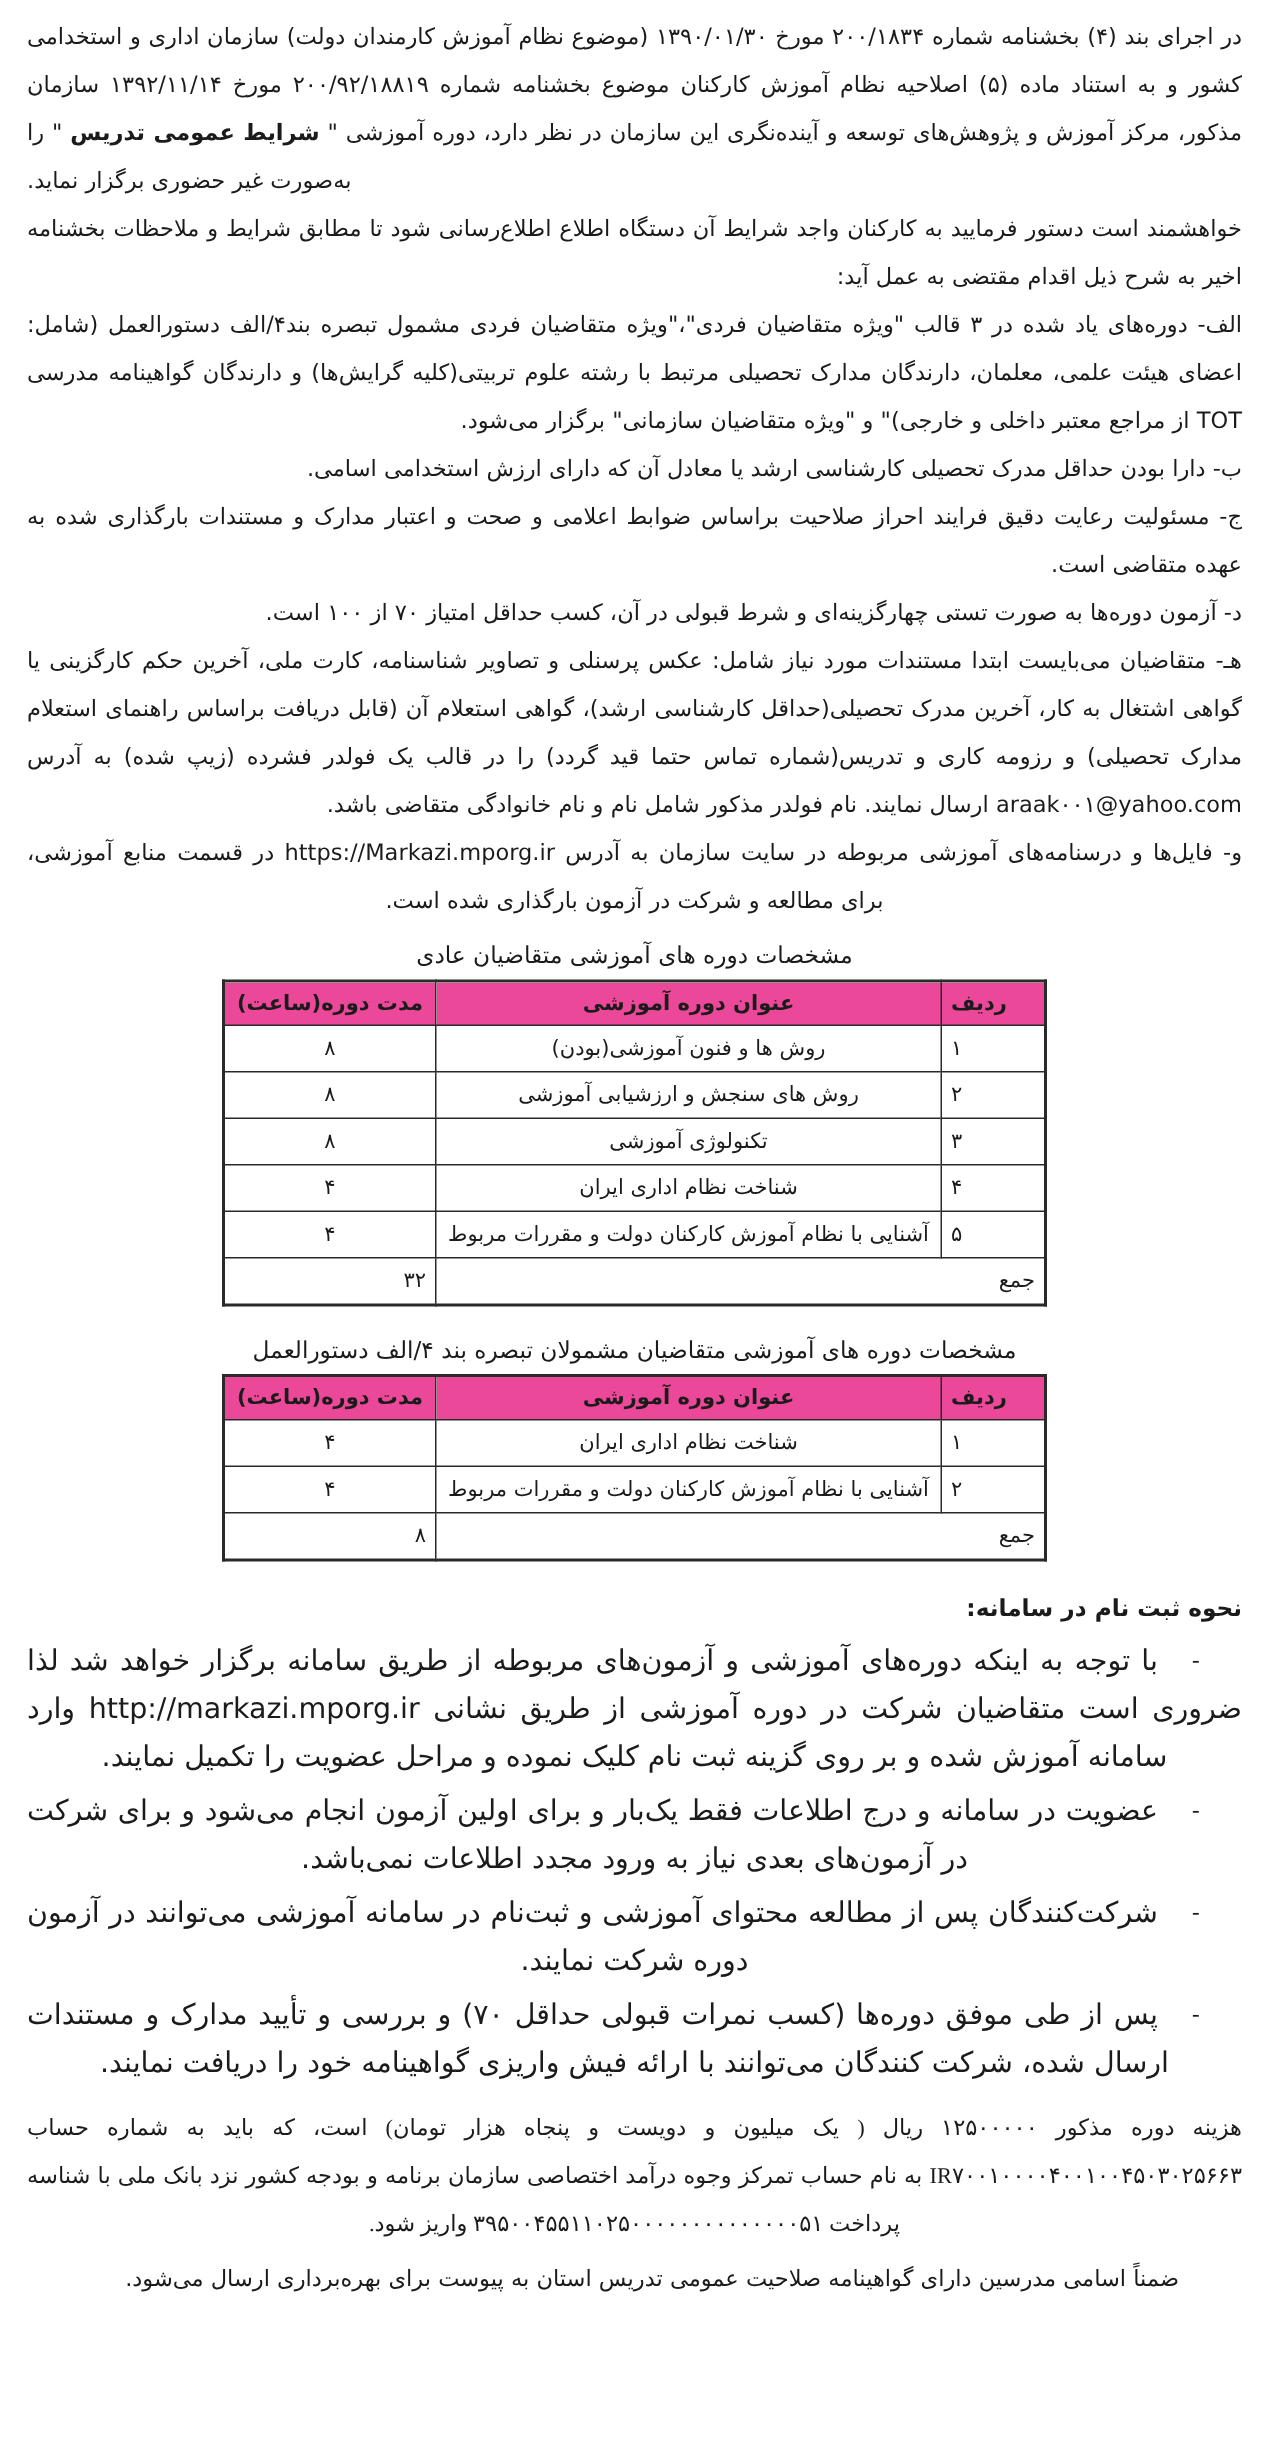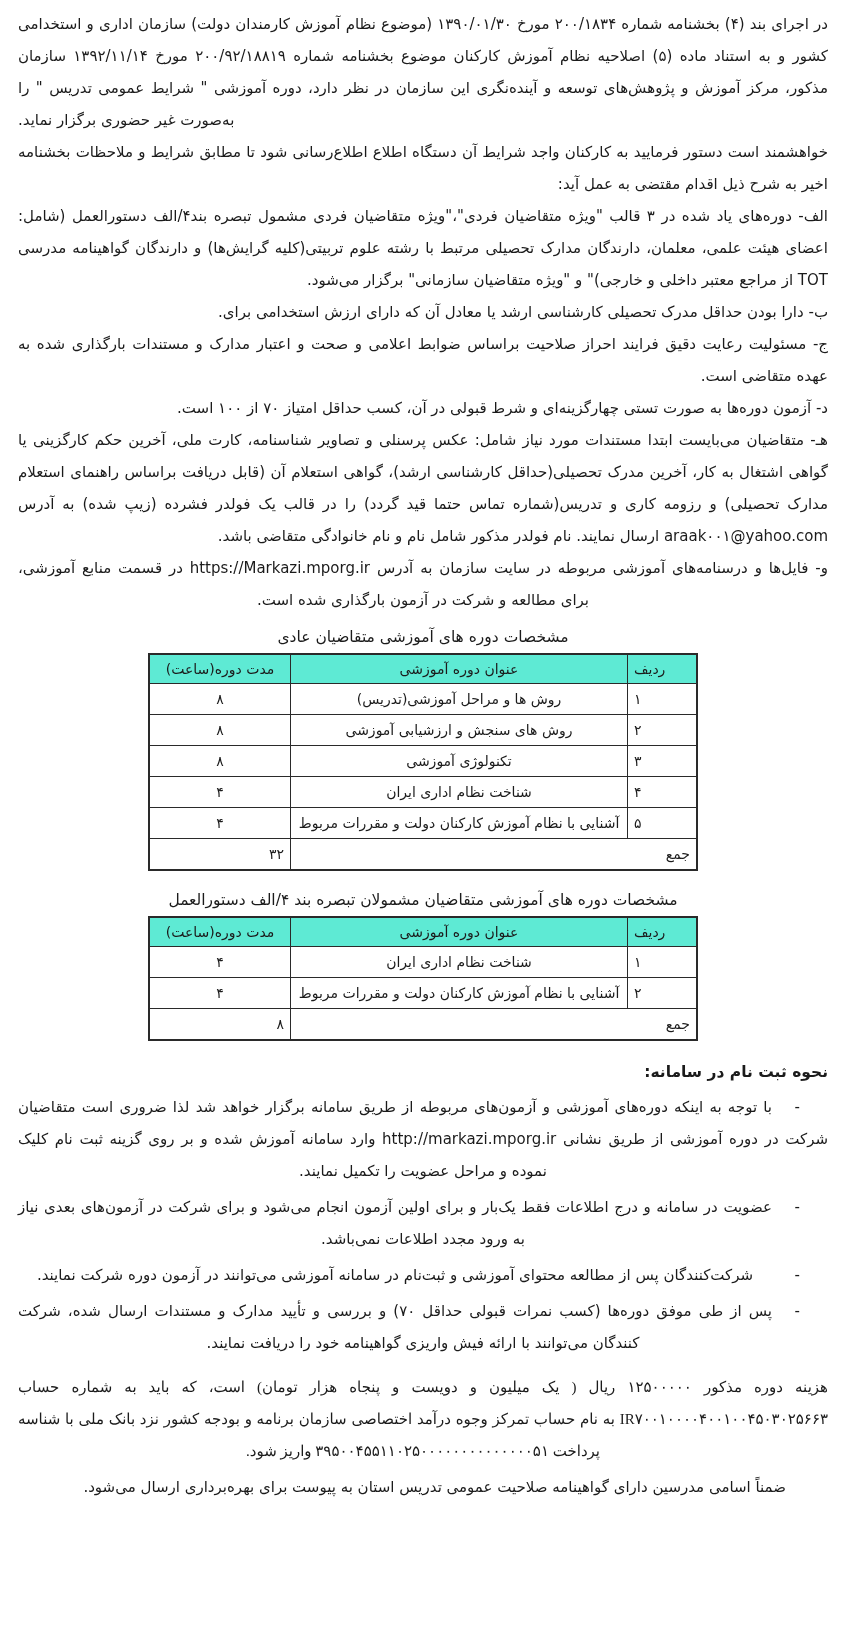--- a/index.html
+++ b/index.html
@@ -22,7 +22,7 @@
   .last-left   { text-align-last: left; }
   .last-center { text-align-last: center; }
   .last-right  { text-align-last: right; }
-  .course-name { font-weight: normal; }
+  .course-name { font-weight: bold; }
 
   .tbl-title {
     text-align: center;

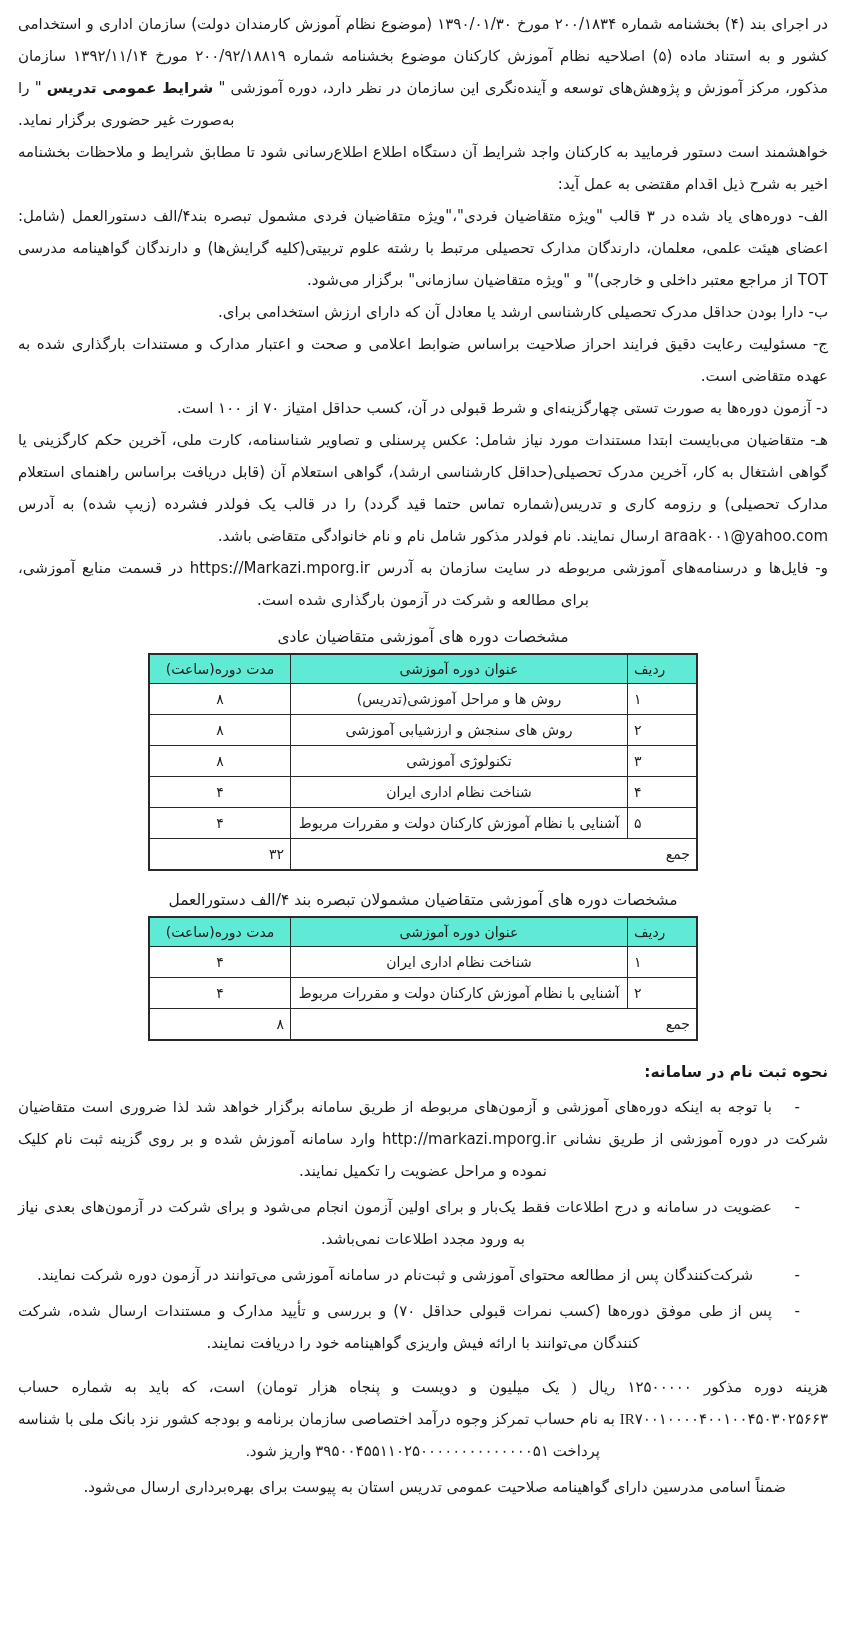--- a/index.html
+++ b/index.html
@@ -91,7 +91,7 @@
   <p class="para last-right">خواهشمند است دستور فرمایید به کارکنان واجد شرایط آن دستگاه اطلاع اطلاع‌رسانی شود تا مطابق شرایط و ملاحظات بخشنامه اخیر به شرح ذیل اقدام مقتضی به عمل آید:</p>
 
   <p class="para last-right">الف- دوره‌های یاد شده در ۳ قالب "ویژه متقاضیان فردی"،"ویژه متقاضیان فردی مشمول تبصره بند۴/الف دستورالعمل (شامل: اعضای هیئت علمی، معلمان، دارندگان مدارک تحصیلی مرتبط با رشته علوم تربیتی(کلیه گرایش‌ها) و دارندگان گواهینامه مدرسی TOT از مراجع معتبر داخلی و خارجی)" و "ویژه متقاضیان سازمانی" برگزار می‌شود.</p>
-  <p class="para last-right">ب- دارا بودن حداقل مدرک تحصیلی کارشناسی ارشد یا معادل آن که دارای ارزش استخدامی برای.</p>
+  <p class="para last-right">ب- دارا بودن حداقل مدرک تحصیلی کارشناسی ارشد یا معادل آن که دارای ارزش استخدامی اسامی.</p>
   <p class="para last-right">ج- مسئولیت رعایت دقیق فرایند احراز صلاحیت براساس ضوابط اعلامی و صحت و اعتبار مدارک و مستندات بارگذاری شده به عهده متقاضی است.</p>
   <p class="para last-right">د- آزمون دوره‌ها به صورت تستی چهارگزینه‌ای و شرط قبولی در آن، کسب حداقل امتیاز ۷۰ از ۱۰۰ است.</p>
   <p class="para last-right">هـ- متقاضیان می‌بایست ابتدا مستندات مورد نیاز شامل: عکس پرسنلی و تصاویر شناسنامه، کارت ملی، آخرین حکم کارگزینی یا گواهی اشتغال به کار، آخرین مدرک تحصیلی(حداقل کارشناسی ارشد)، گواهی استعلام آن (قابل دریافت براساس راهنمای استعلام مدارک تحصیلی) و رزومه کاری و تدریس(شماره تماس حتما قید گردد) را در قالب یک فولدر فشرده (زیپ شده) به آدرس araak۰۰۱@yahoo.com ارسال نمایند. نام فولدر مذکور شامل نام و نام خانوادگی متقاضی باشد.</p>

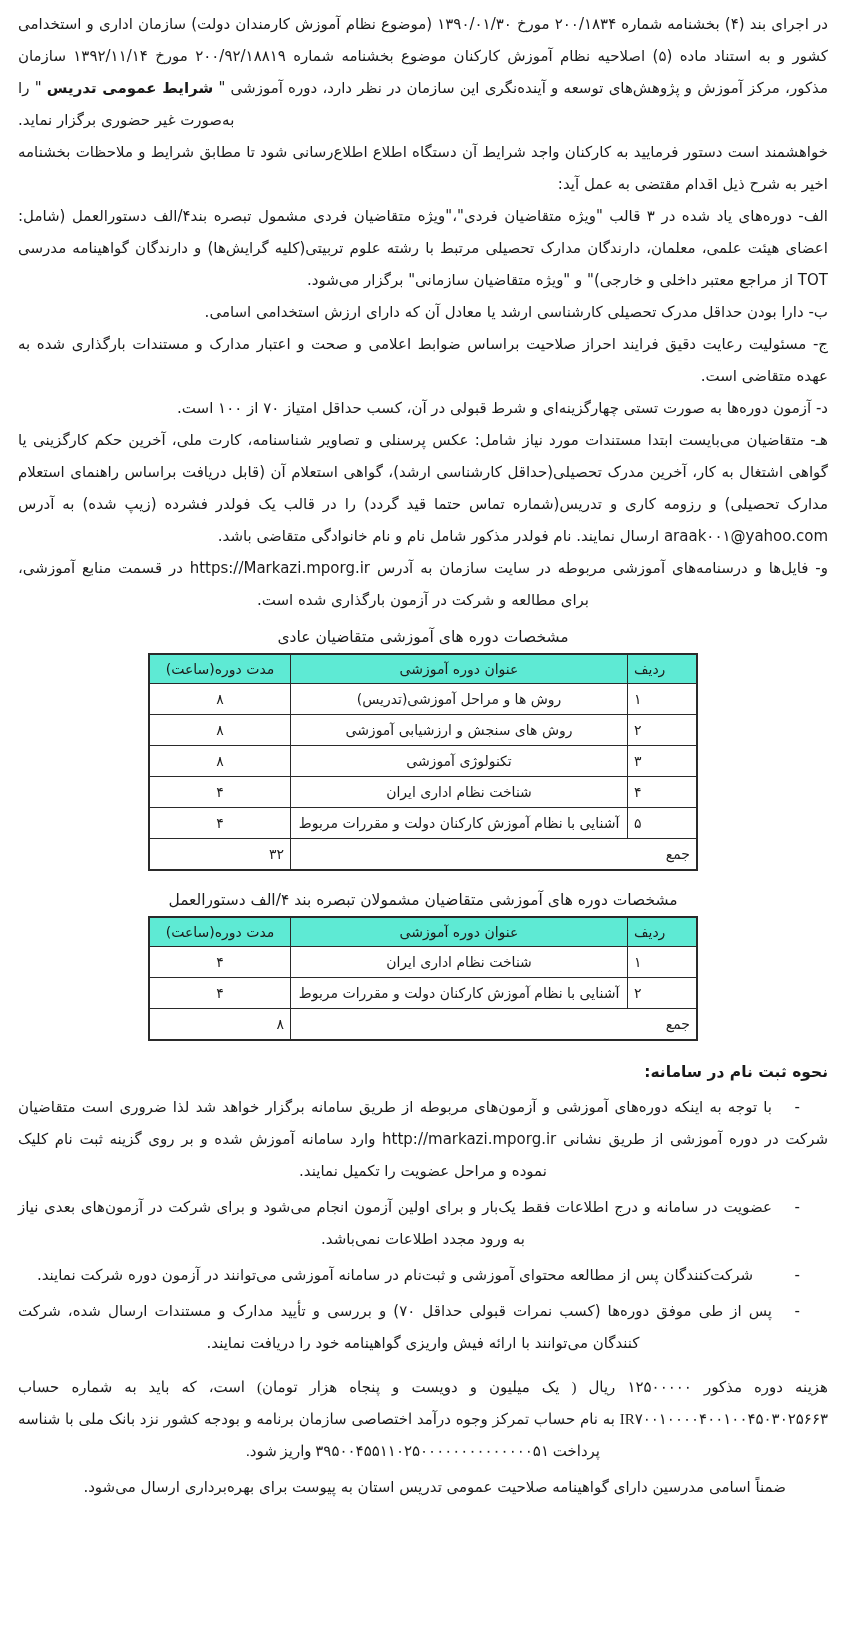--- a/index.html
+++ b/index.html
@@ -46,8 +46,8 @@
     overflow: hidden;
   }
   table.tbl thead th {
-    background: #5eead4;
-    font-weight: normal;
+    background: #ec4899;
+    font-weight: bold;
     height: 28px;
   }
   table.tbl tbody td { height: 30px; }

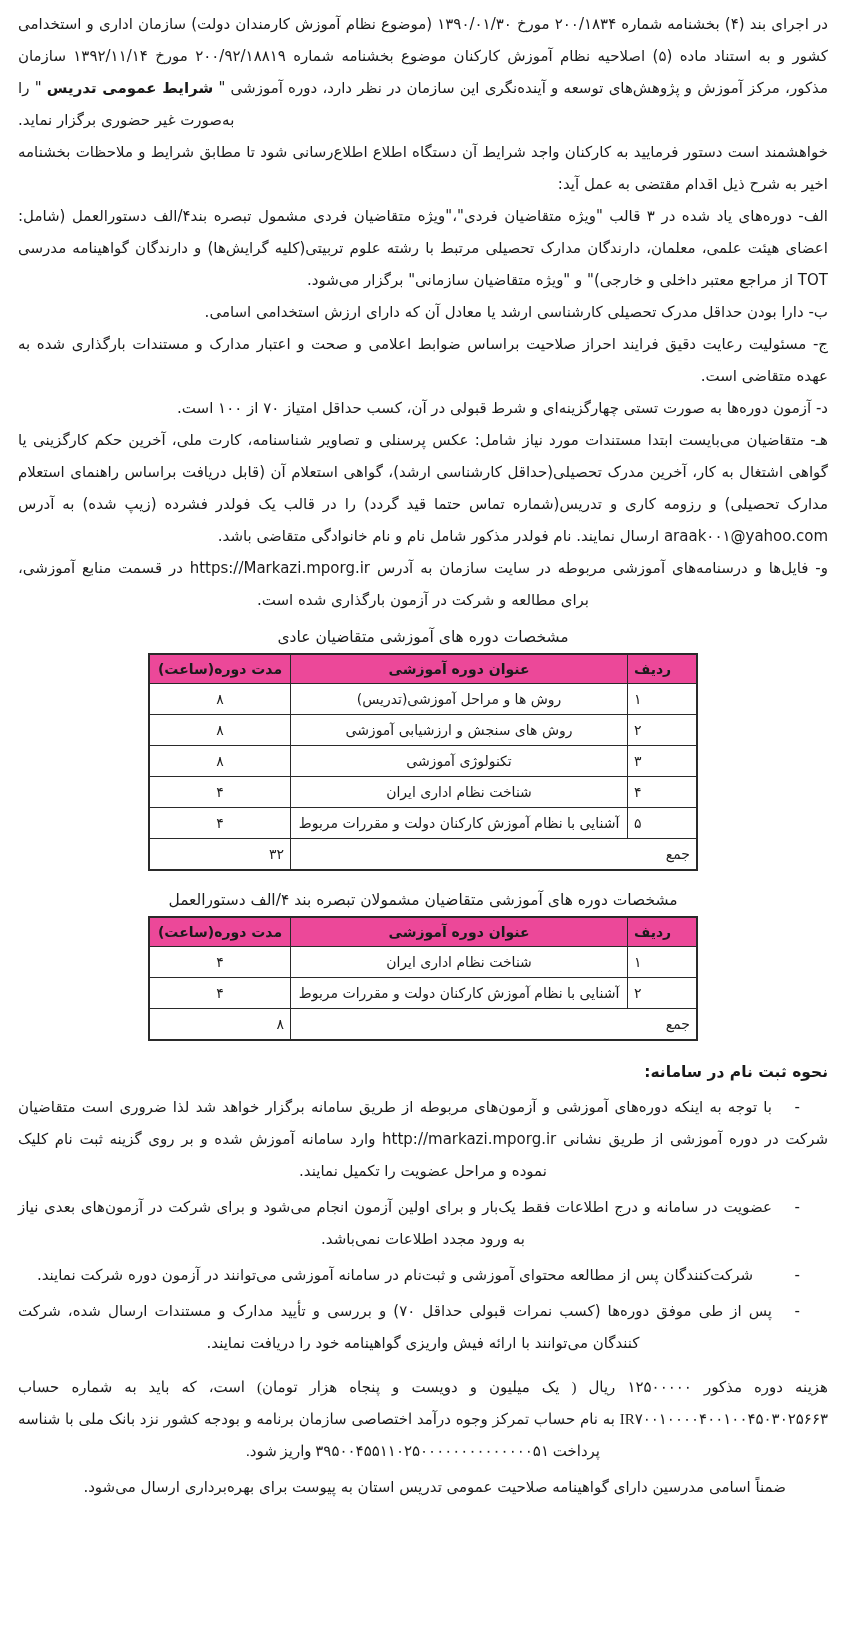--- a/index.html
+++ b/index.html
@@ -110,7 +110,7 @@
 
         <tr>
           <td class="col-no">۱</td>
-          <td class="col-title">روش ها و مراحل آموزشی(تدریس)</td>
+          <td class="col-title">روش ها و فنون آموزشی(بودن)</td>
           <td class="col-dur">۸</td>
         </tr>
 

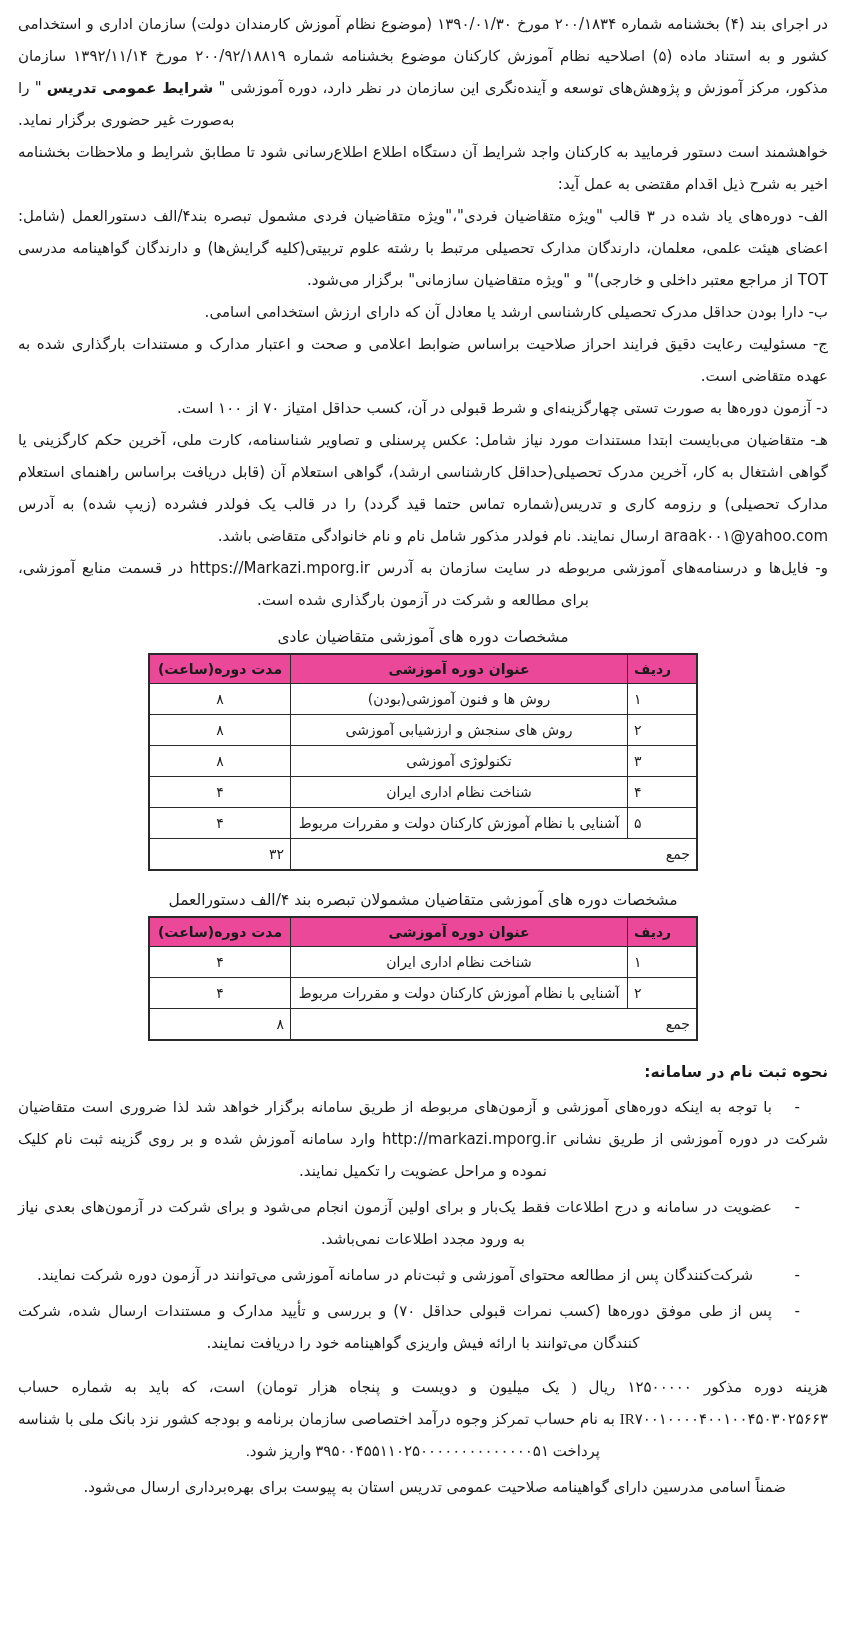--- a/index.html
+++ b/index.html
@@ -72,7 +72,7 @@
   }
   li.bullet .b-text {
     display: block;
-    font-size: 15px;
+    font-size: 19px;
     line-height: 32px;
     text-align: justify;
     text-align-last: center;

